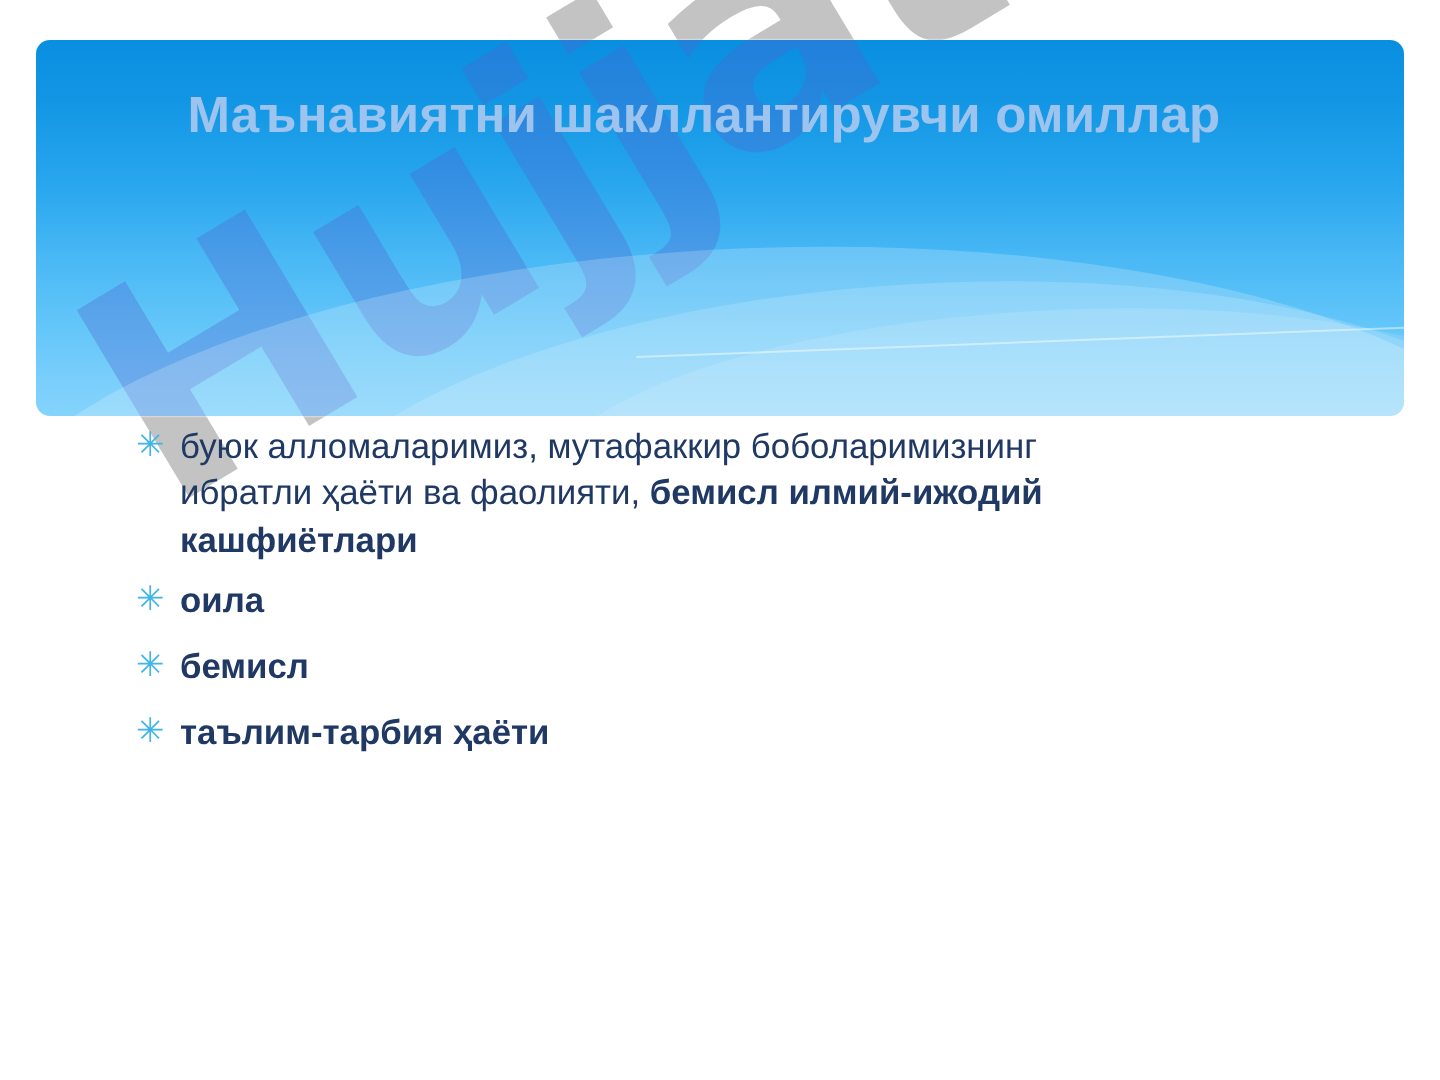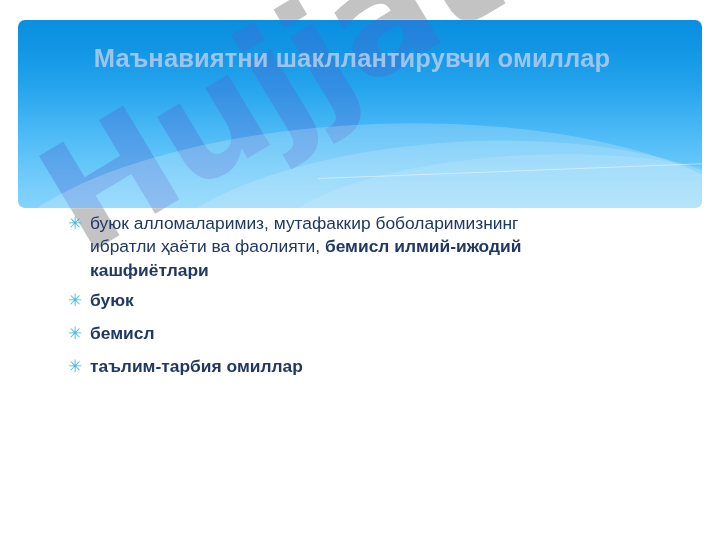--- a/index.html
+++ b/index.html
@@ -222,7 +222,7 @@
 
     <div class="bullet-row" id="row-2">
       <span class="bullet-marker">✳</span>
-      <span class="bullet-text bold">буюк</span>
+      <span class="bullet-text bold">оила</span>
     </div>
 
     <div class="bullet-row" id="row-3">

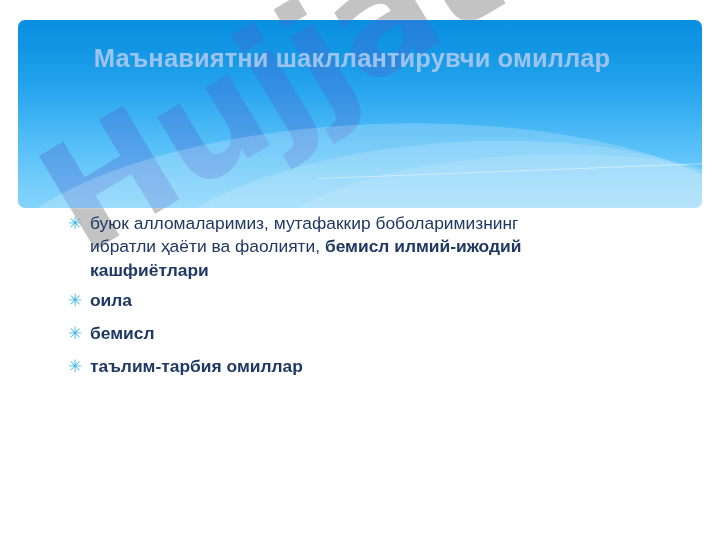--- a/index.html
+++ b/index.html
@@ -232,7 +232,7 @@
 
     <div class="bullet-row" id="row-4">
       <span class="bullet-marker">✳</span>
-      <span class="bullet-text bold">таълим-тарбия омиллар</span>
+      <span class="bullet-text bold">таълим-тарбия ҳаёти</span>
     </div>
 
   </div>

